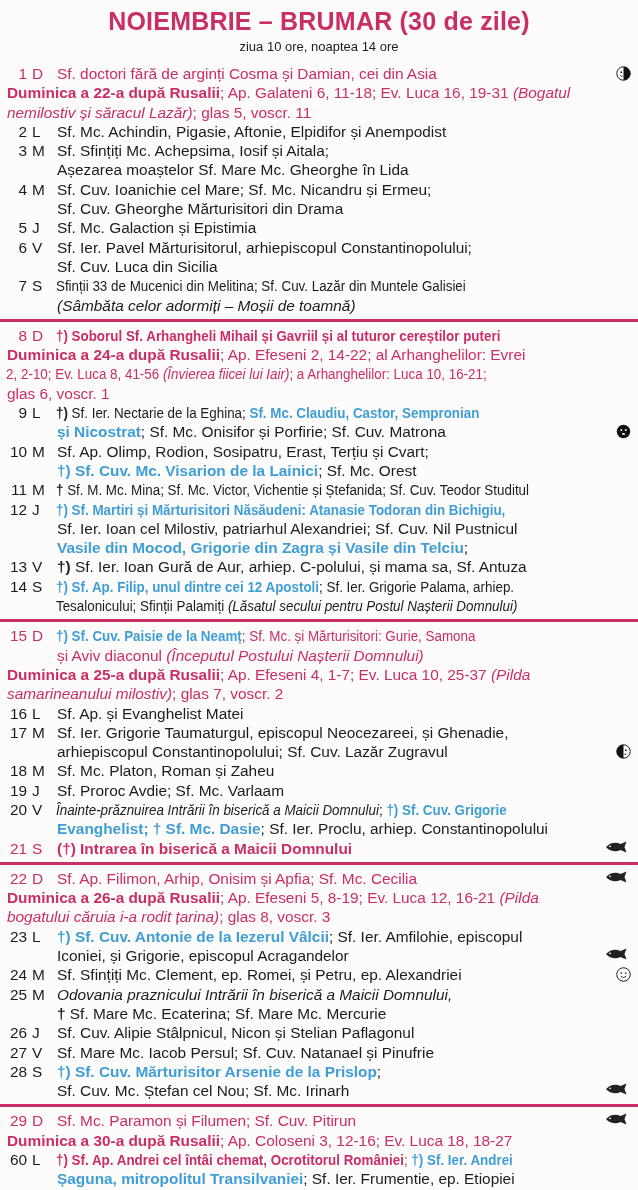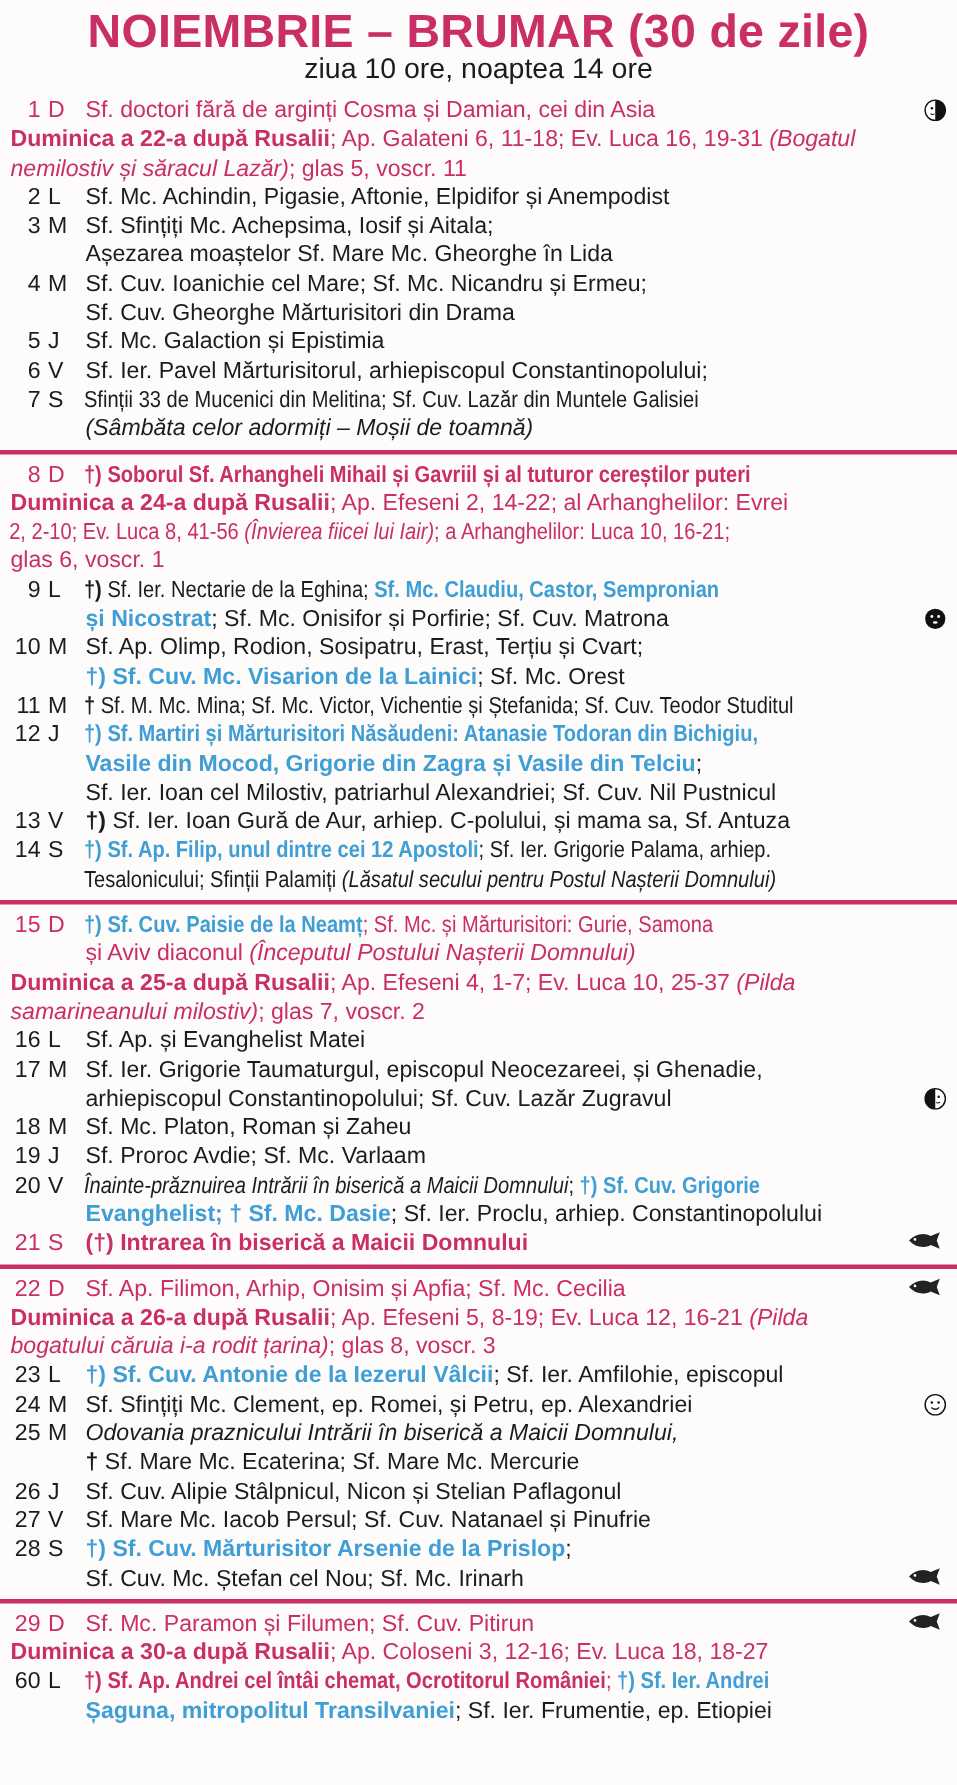--- a/index.html
+++ b/index.html
@@ -11,7 +11,7 @@
   *{margin:0;padding:0;box-sizing:border-box;}
   html,body{width:638px;height:1190px;overflow:hidden;background:var(--paper);
     font-family:"Liberation Sans","DejaVu Sans",sans-serif;color:var(--ink);}
-  .title{color:var(--mag);text-align:center;font-size:31px;font-weight:600;
+  .title{color:var(--mag);text-align:center;font-size:25px;font-weight:600;
     letter-spacing:.2px;padding-top:7px;line-height:28px;}
   .subtitle{text-align:center;font-size:19px;line-height:24px;margin-bottom:5px;}
   #cal{font-size:15.4px;line-height:19.3px;}

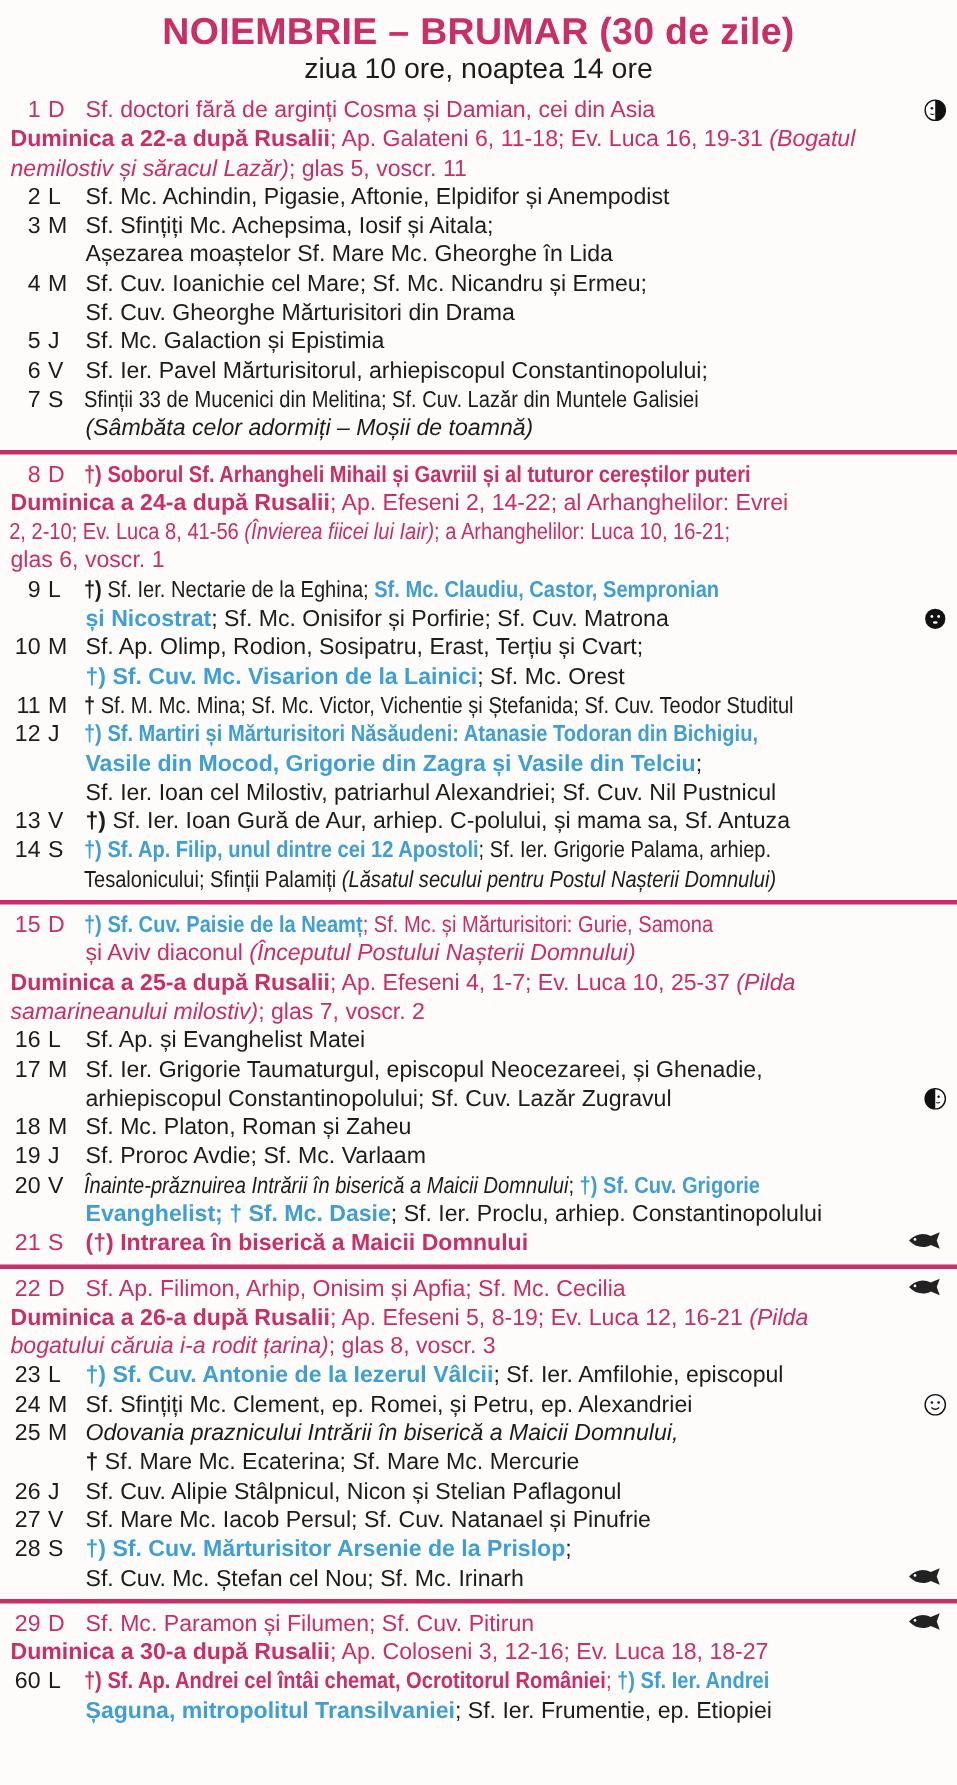--- a/index.html
+++ b/index.html
@@ -13,7 +13,7 @@
     font-family:"Liberation Sans","DejaVu Sans",sans-serif;color:var(--ink);}
   .title{color:var(--mag);text-align:center;font-size:25px;font-weight:600;
     letter-spacing:.2px;padding-top:7px;line-height:28px;}
-  .subtitle{text-align:center;font-size:19px;line-height:24px;margin-bottom:5px;}
+  .subtitle{text-align:center;font-size:13px;line-height:24px;margin-bottom:5px;}
   #cal{font-size:15.4px;line-height:19.3px;}
   .row{position:relative;display:flex;padding-right:2px;}
   .daycol{flex:none;width:49px;display:flex;}

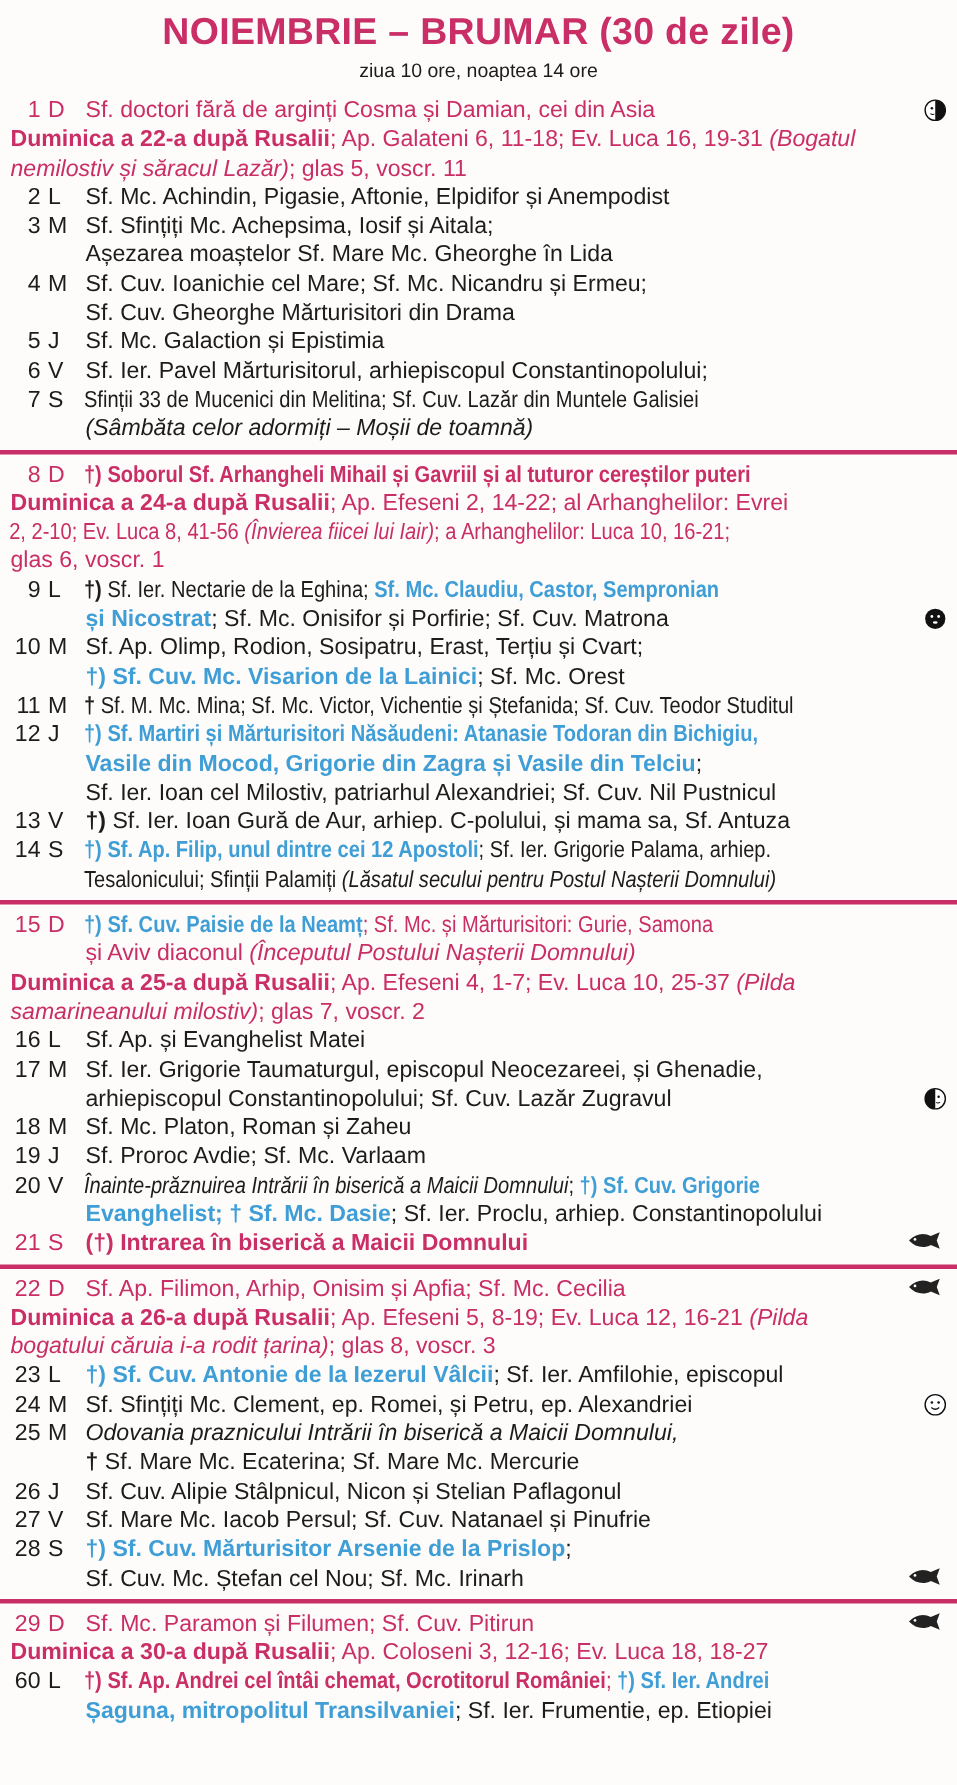--- a/index.html
+++ b/index.html
@@ -100,6 +100,10 @@
       </span>
       <span class="txt"><span class="k">Sf. Ier. Pavel Mărturisitorul, arhiepiscopul Constantinopolului;</span></span>
     </div>
+    <div class="row cont">
+      <span class="daycol"></span>
+      <span class="txt"><span class="k">Sf. Cuv. Luca din Sicilia</span></span>
+    </div>
     <div class="row day">
       <span class="daycol">
         <span class="num k">7</span>

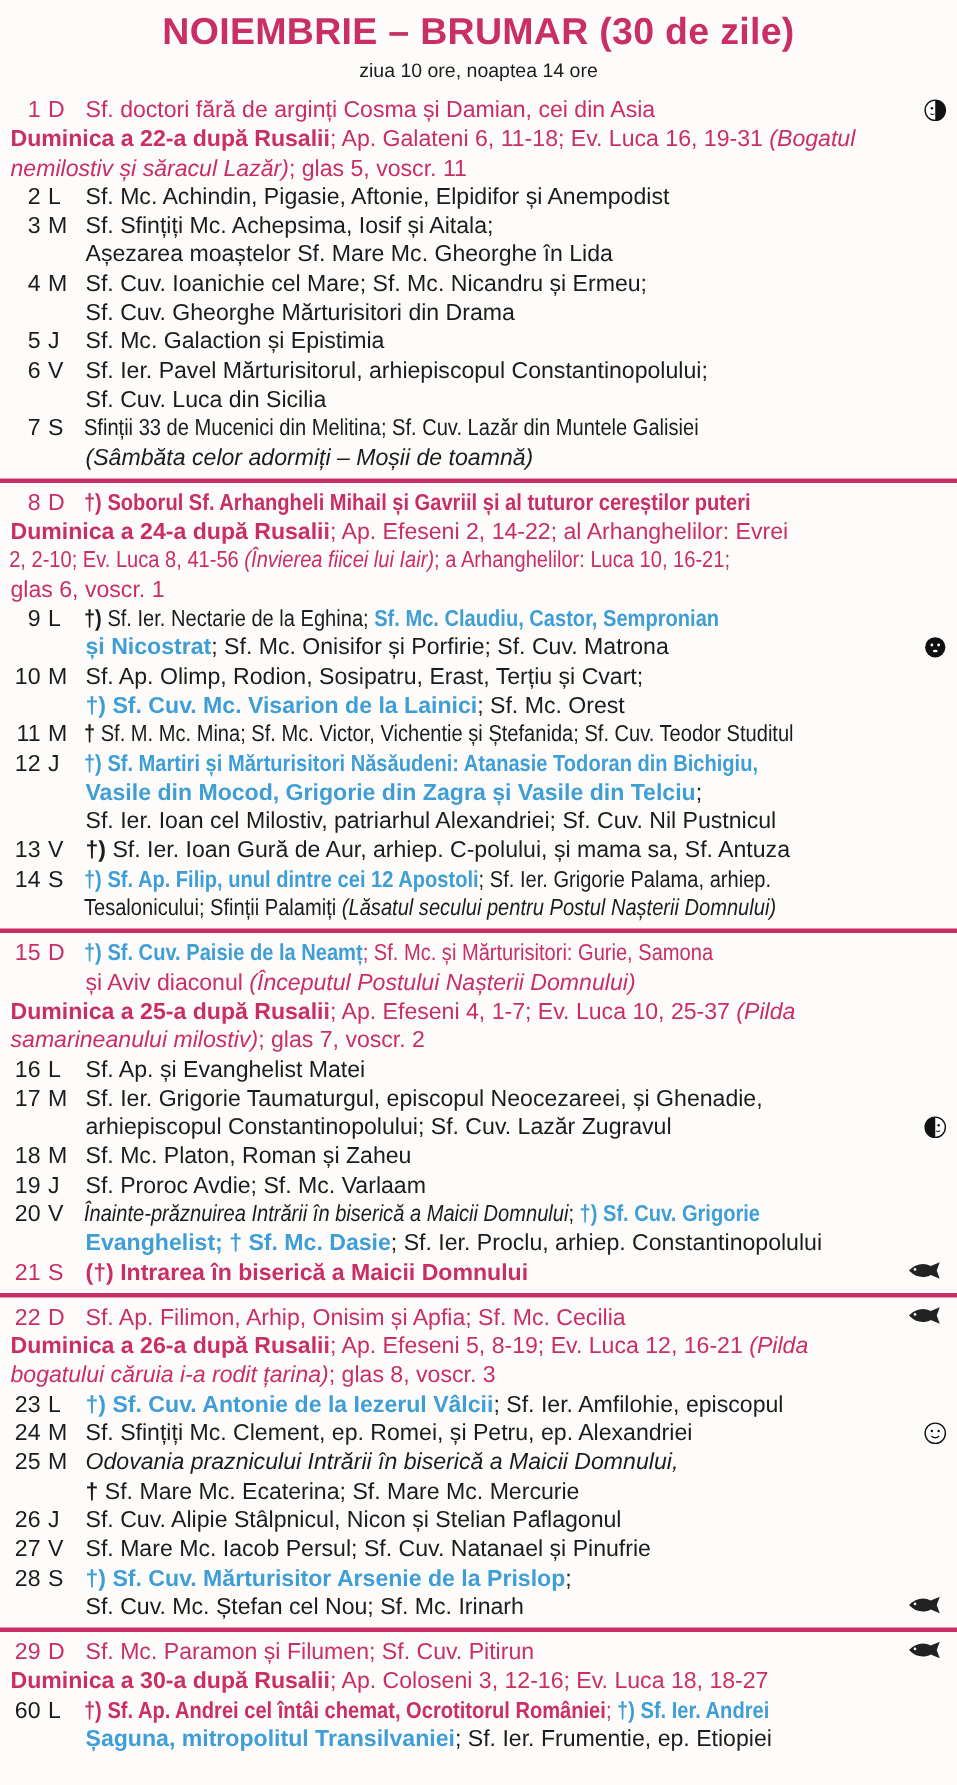--- a/index.html
+++ b/index.html
@@ -176,11 +176,11 @@
     </div>
     <div class="row cont">
       <span class="daycol"></span>
+      <span class="txt"><span class="k">Sf. Ier. Ioan cel Milostiv, patriarhul Alexandriei; Sf. Cuv. Nil Pustnicul</span></span>
+    </div>
+    <div class="row cont">
+      <span class="daycol"></span>
       <span class="txt"><span class="b">Vasile din Mocod, Grigorie din Zagra și Vasile din Telciu</span><span class="k">;</span></span>
-    </div>
-    <div class="row cont">
-      <span class="daycol"></span>
-      <span class="txt"><span class="k">Sf. Ier. Ioan cel Milostiv, patriarhul Alexandriei; Sf. Cuv. Nil Pustnicul</span></span>
     </div>
     <div class="row day">
       <span class="daycol">

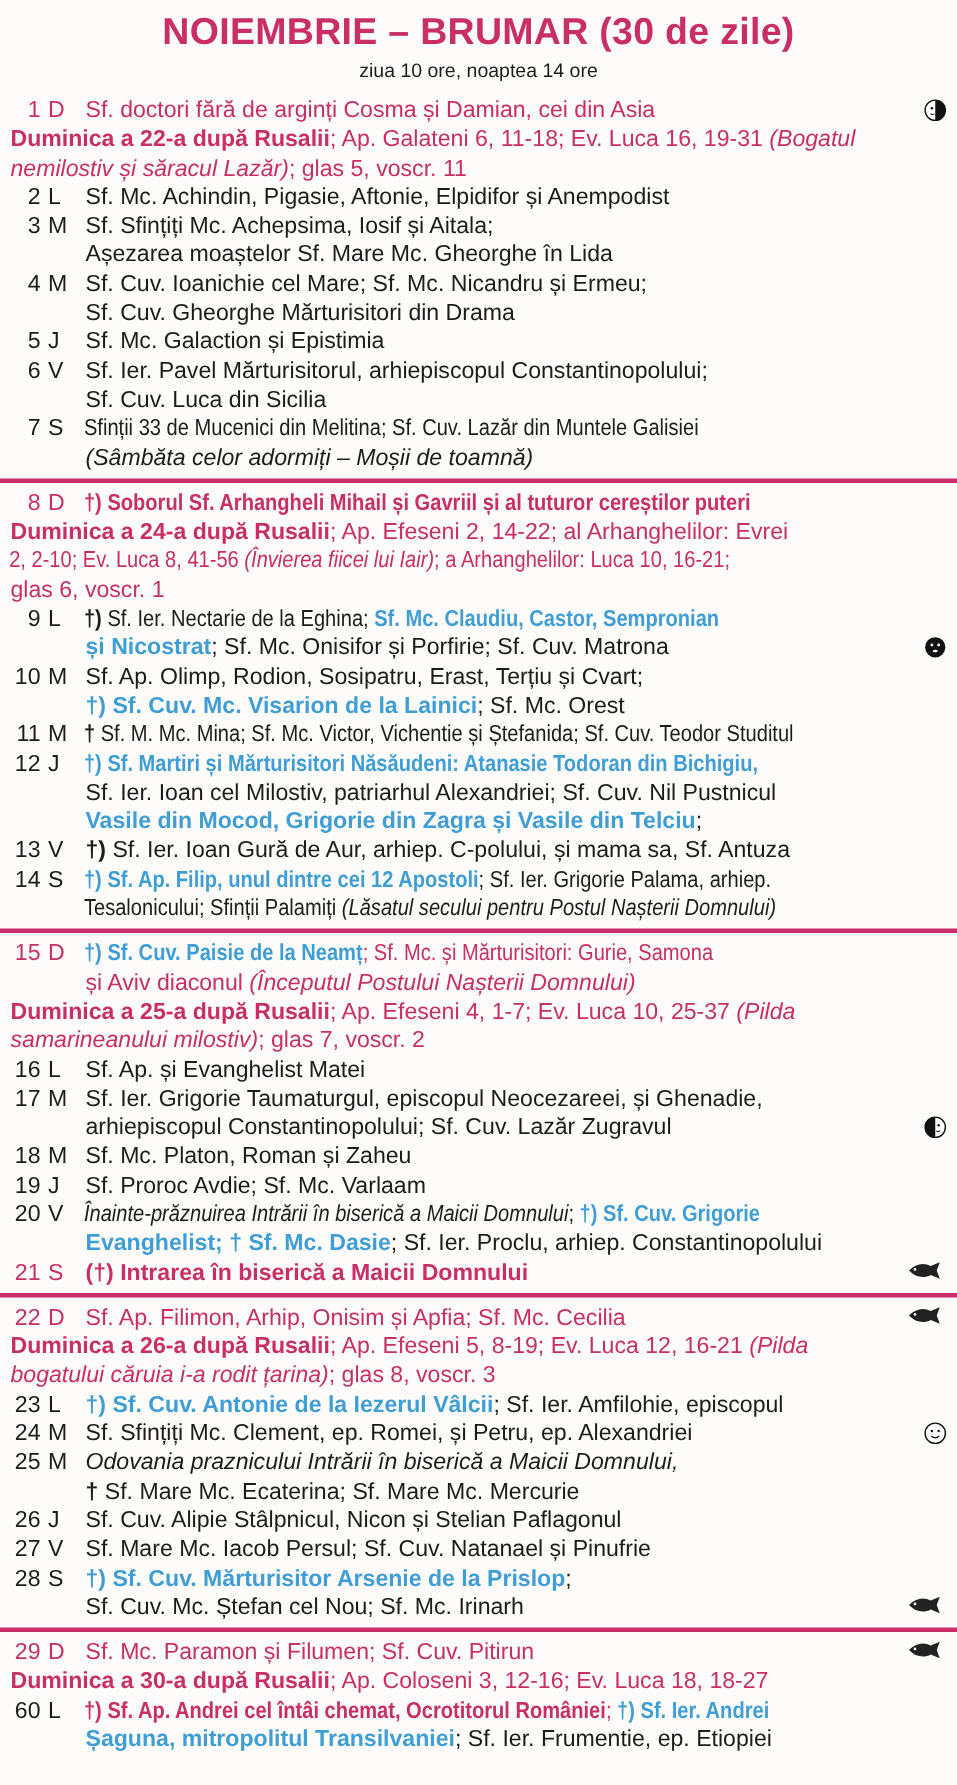--- a/index.html
+++ b/index.html
@@ -303,6 +303,14 @@
       </span>
       <span class="txt"><span class="b">†) Sf. Cuv. Antonie de la Iezerul Vâlcii</span><span class="k">; Sf. Ier. Amfilohie, episcopul</span></span>
     </div>
+    <div class="row cont">
+      <span class="daycol"></span>
+      <span class="txt"><span class="k">Iconiei, și Grigorie, episcopul Acragandelor</span></span>
+      <span class="icon"><svg width="26" height="12" viewBox="0 0 26 12">
+          <path fill="#222" d="M1 6 C5 1.5 11 .5 15.5 3 L21.5 .5 L19.5 6 L21.5 11.5 L15.5 9 C11 11.5 5 10.5 1 6 Z"></path>
+          <circle cx="5" cy="5.3" r=".9" fill="#fff"></circle>
+        </svg></span>
+    </div>
     <div class="row day">
       <span class="daycol">
         <span class="num k">24</span>

